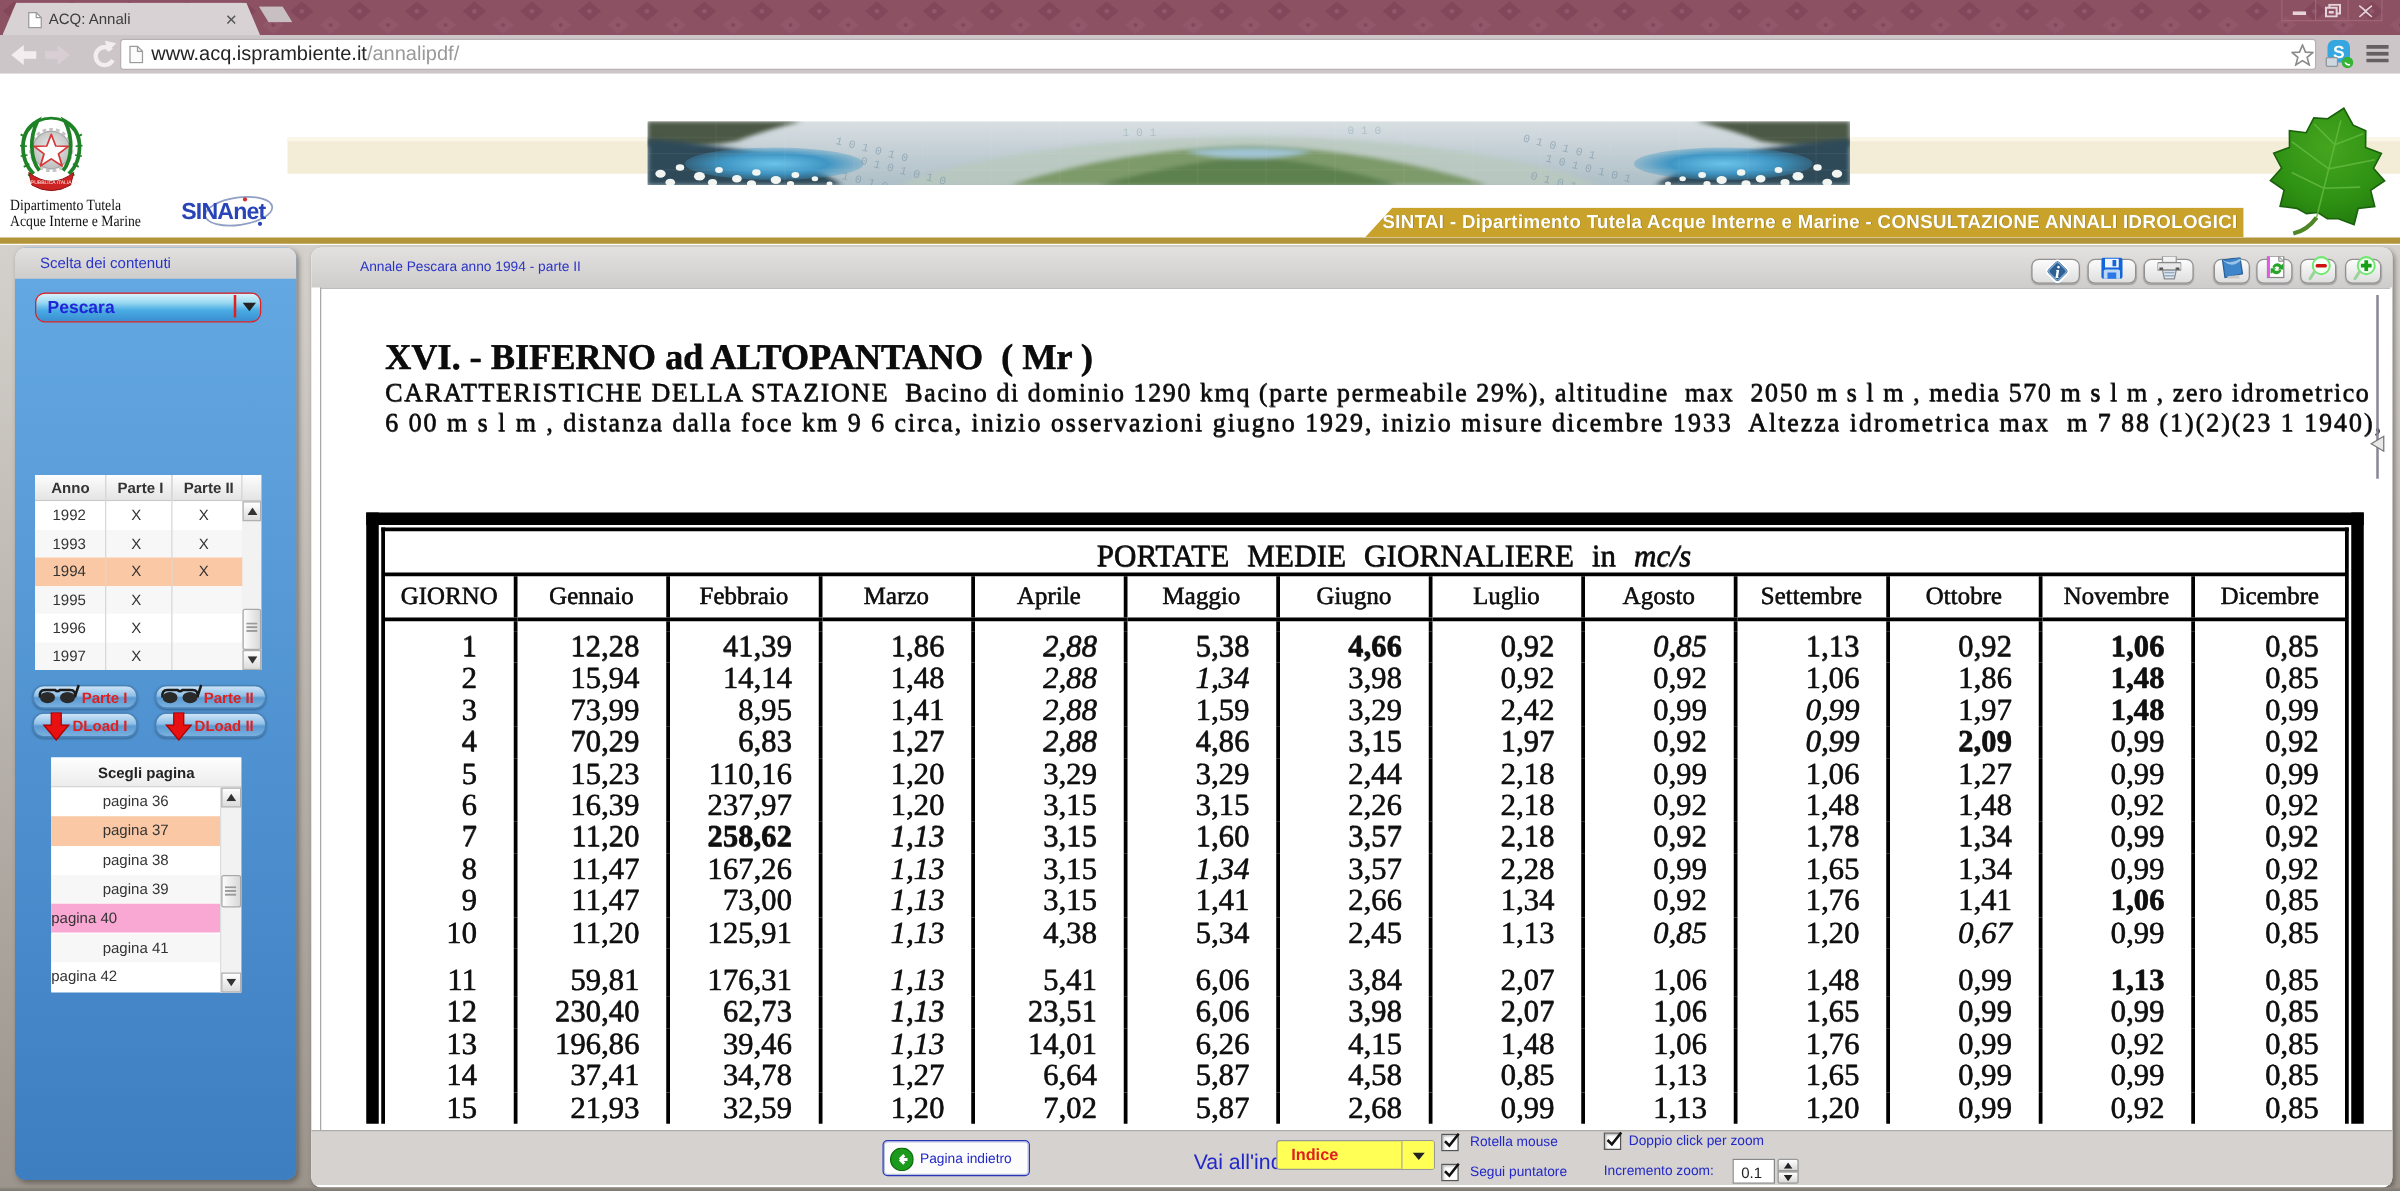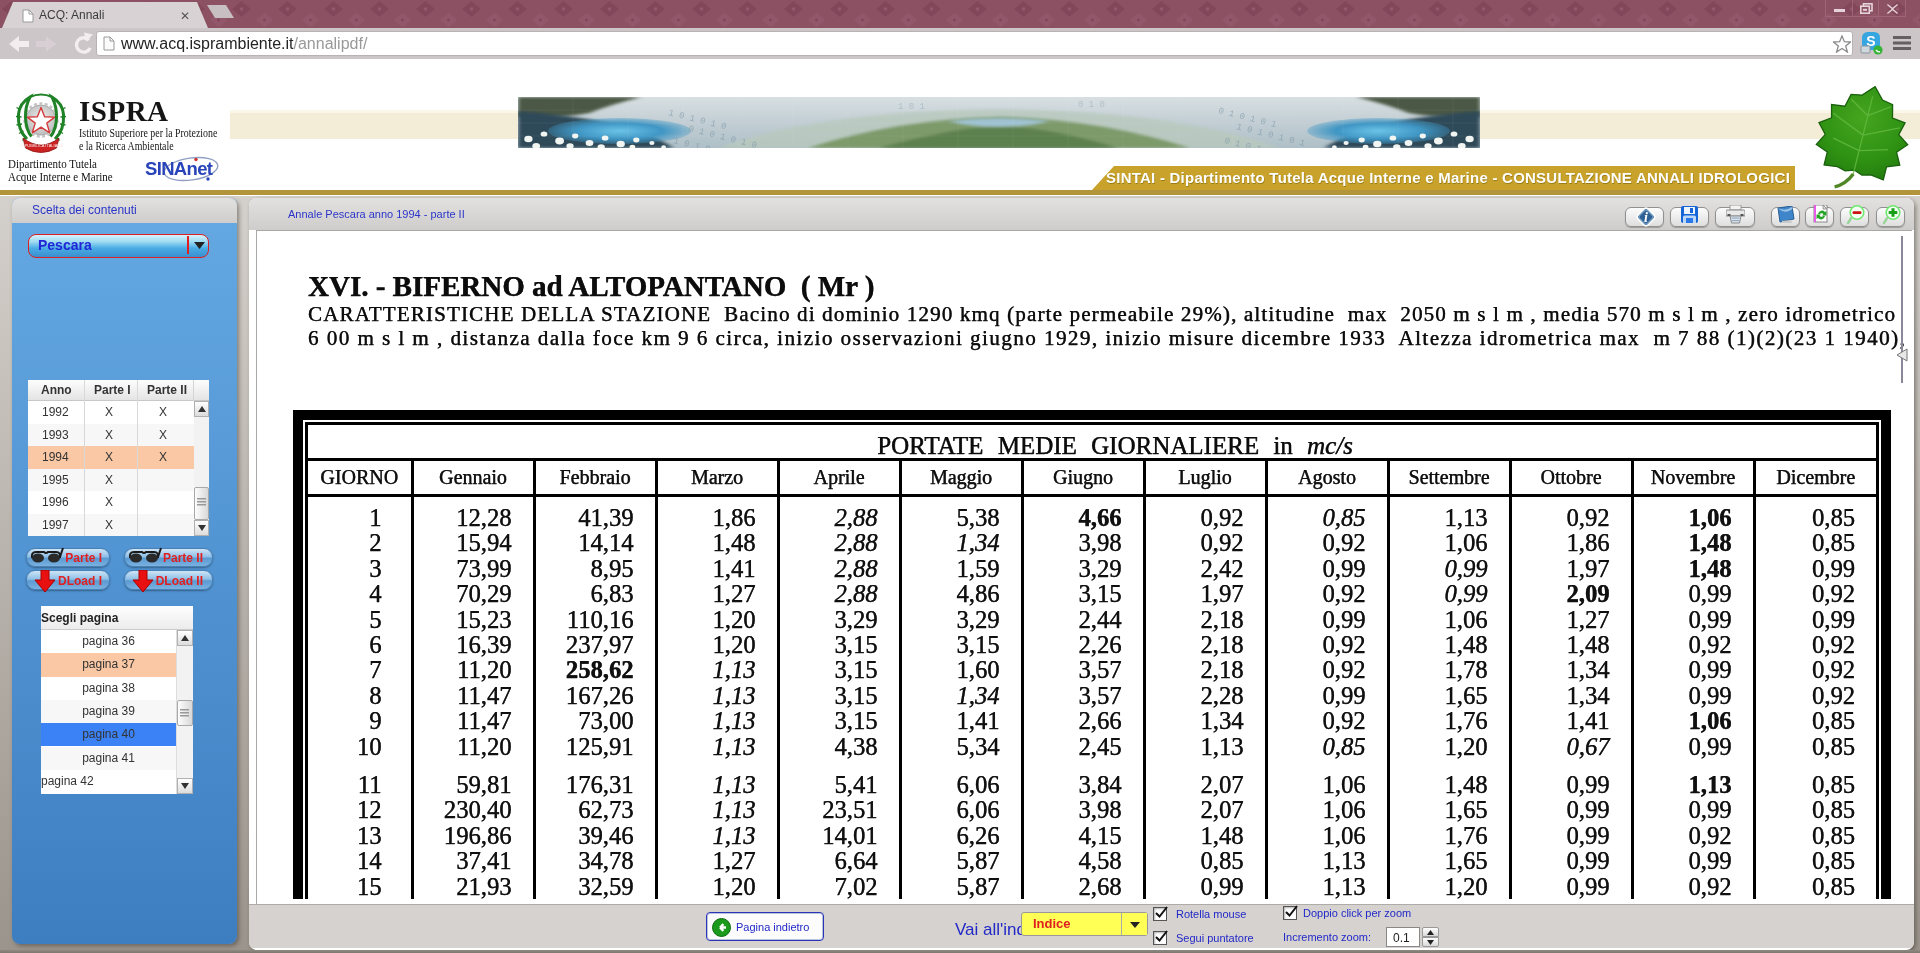--- a/index.html
+++ b/index.html
@@ -220,10 +220,6 @@
   <path d="M9 47 Q18 54 27 54 Q36 54 45 47 L42.5 57 Q35 61.5 27 61.5 Q19 61.5 11.5 57 Z" fill="#cc2222" stroke="#8e1616" stroke-width="0.8"></path>
   <text x="27" y="56" text-anchor="middle" font-size="4" fill="#ffecec" font-family="Liberation Sans">REPUBBLICA ITALIANA</text>
     </svg>
-  <div class="abs" id="isprtxt">
-    <div style="font-size:29px;font-weight:bold;letter-spacing:0.5px;color:#151515;line-height:26px;">ISPRA</div>
-    <div style="font-size:13px;color:#151515;line-height:12.5px;margin-top:3px;transform:scaleX(0.76);transform-origin:0 0;white-space:nowrap;">Istituto Superiore per la Protezione<br>e la Ricerca Ambientale</div>
-  </div>
   <div class="abs" id="dipt">Dipartimento Tutela<br>Acque Interne e Marine</div>
   <svg class="abs" style="left:145px;top:97px" width="86" height="28" id="sinanet">
     <ellipse cx="46" cy="13" rx="27" ry="11" fill="none" stroke="#90a0c4" stroke-width="1.4" transform="rotate(-8 46 13)"></ellipse>

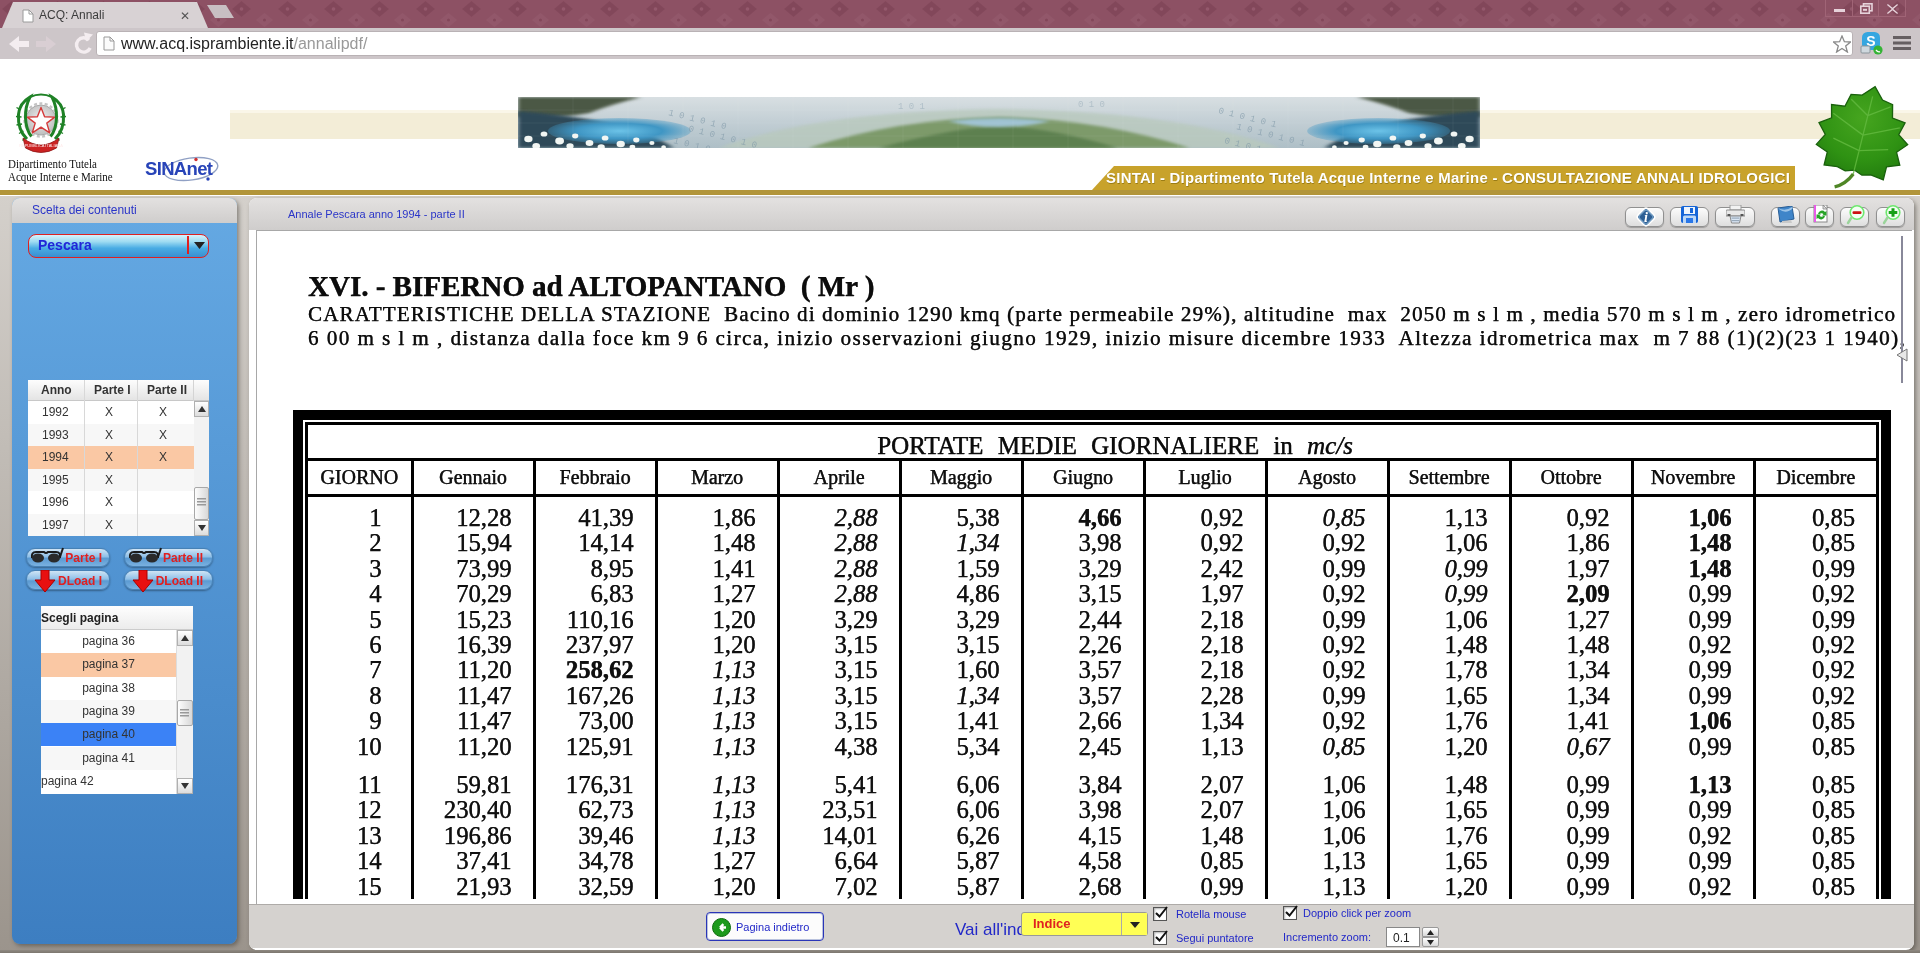--- a/index.html
+++ b/index.html
@@ -335,7 +335,7 @@
       </svg>
 
     <div class="abs" style="left:29px;top:408px;width:152px;height:188px;background:#fff;font-size:12px;color:#333;">
-      <div class="abs" style="left:0;top:0;width:152px;height:24px;background:linear-gradient(#fefefe,#ececec);border-bottom:1px solid #ccc;font-weight:bold;color:#222;text-align:left;line-height:24px;">Scegli pagina</div>
+      <div class="abs" style="left:0;top:0;width:152px;height:24px;background:linear-gradient(#fefefe,#ececec);border-bottom:1px solid #ccc;font-weight:bold;color:#222;text-align:center;line-height:24px;">Scegli pagina</div>
       <div class="abs" style="left:0;top:24.0px;width:135px;height:23.3px;background:#fff;text-align:center;line-height:23.3px;">pagina 36</div>
       <div class="abs" style="left:0;top:47.3px;width:135px;height:23.3px;background:#fac8a4;text-align:center;line-height:23.3px;">pagina 37</div>
       <div class="abs" style="left:0;top:70.6px;width:135px;height:23.3px;background:#fff;text-align:center;line-height:23.3px;">pagina 38</div>

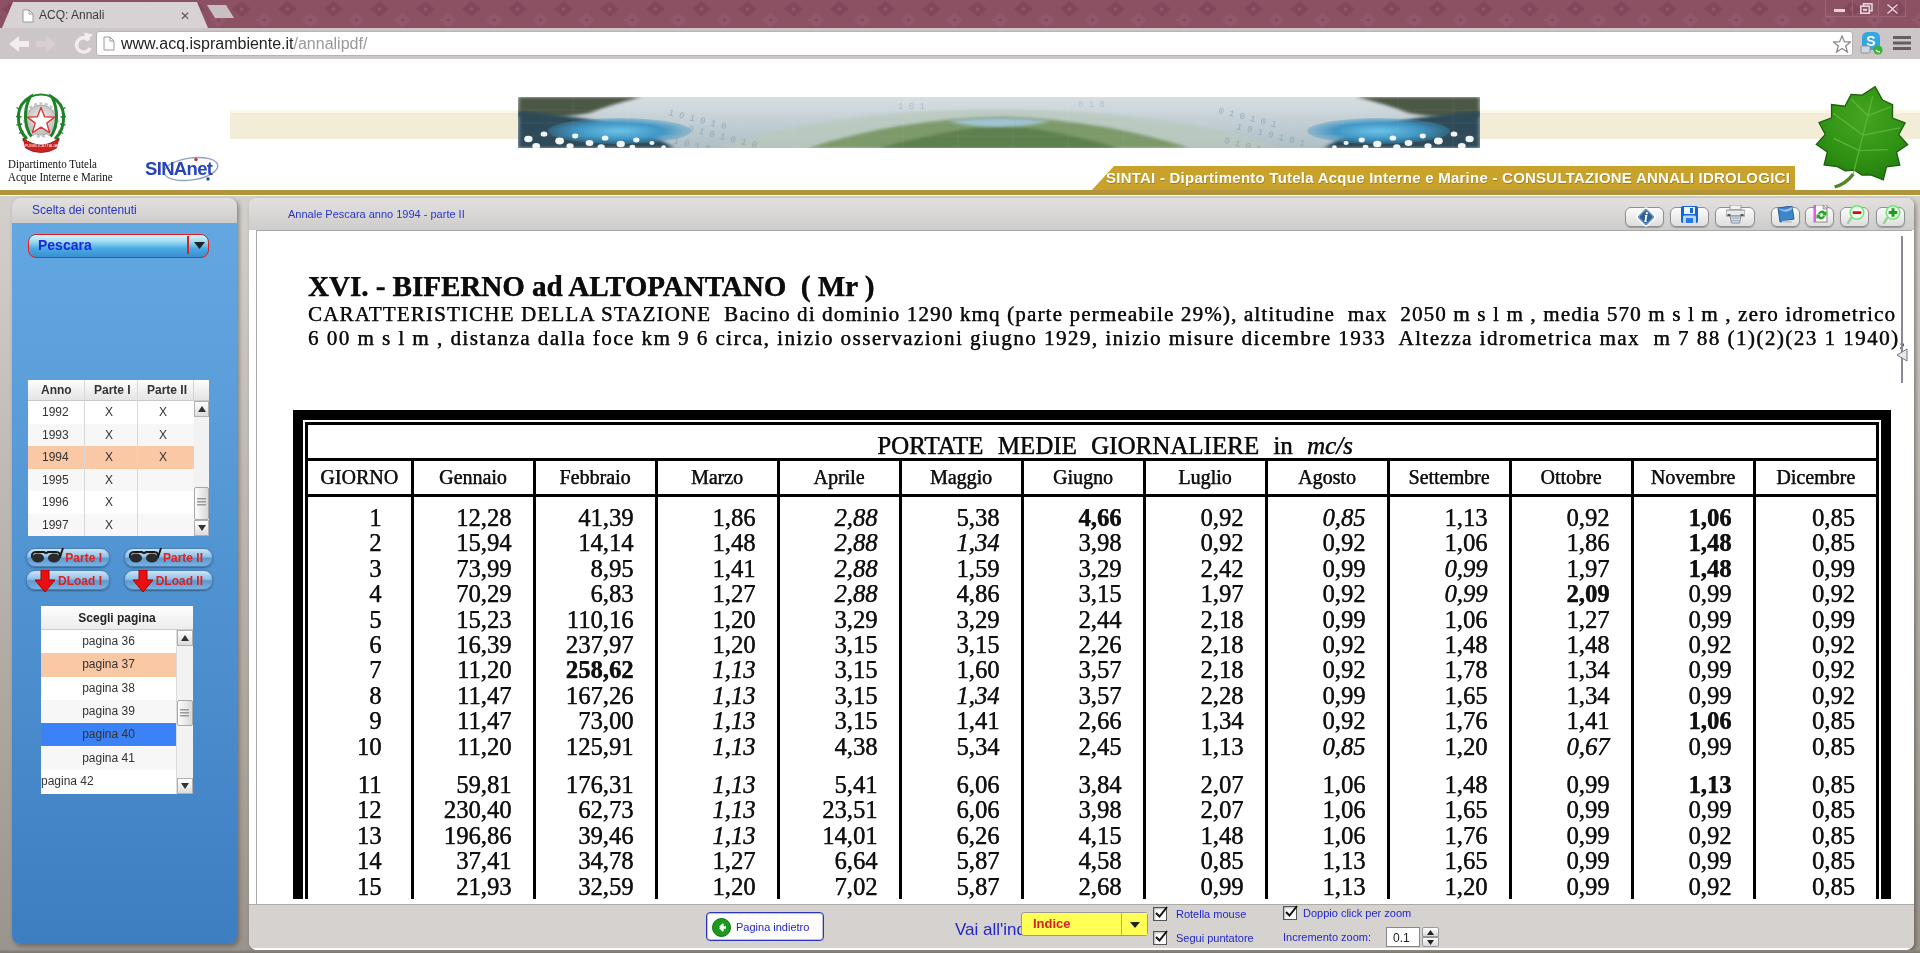--- a/index.html
+++ b/index.html
@@ -340,7 +340,7 @@
       <div class="abs" style="left:0;top:47.3px;width:135px;height:23.3px;background:#fac8a4;text-align:center;line-height:23.3px;">pagina 37</div>
       <div class="abs" style="left:0;top:70.6px;width:135px;height:23.3px;background:#fff;text-align:center;line-height:23.3px;">pagina 38</div>
       <div class="abs" style="left:0;top:93.9px;width:135px;height:23.3px;background:#f7f7f7;text-align:center;line-height:23.3px;">pagina 39</div>
-      <div class="abs" style="left:0;top:117.2px;width:135px;height:23.3px;background:#3b82f6;text-align:center;line-height:23.3px;">pagina 40</div>
+      <div class="abs" style="left:0;top:117.2px;width:135px;height:23.3px;background:#f9a8d4;line-height:23.3px;">pagina 40</div>
       <div class="abs" style="left:0;top:140.5px;width:135px;height:23.3px;background:#f7f7f7;text-align:center;line-height:23.3px;">pagina 41</div>
       <div class="abs" style="left:0;top:163.8px;width:135px;height:23.3px;background:#fff;text-align:left;line-height:23.3px;">pagina 42</div>
       <div class="abs" style="left:135px;top:24px;width:17px;height:164px;background:#f2f2f2;border-left:1px solid #ddd;">

